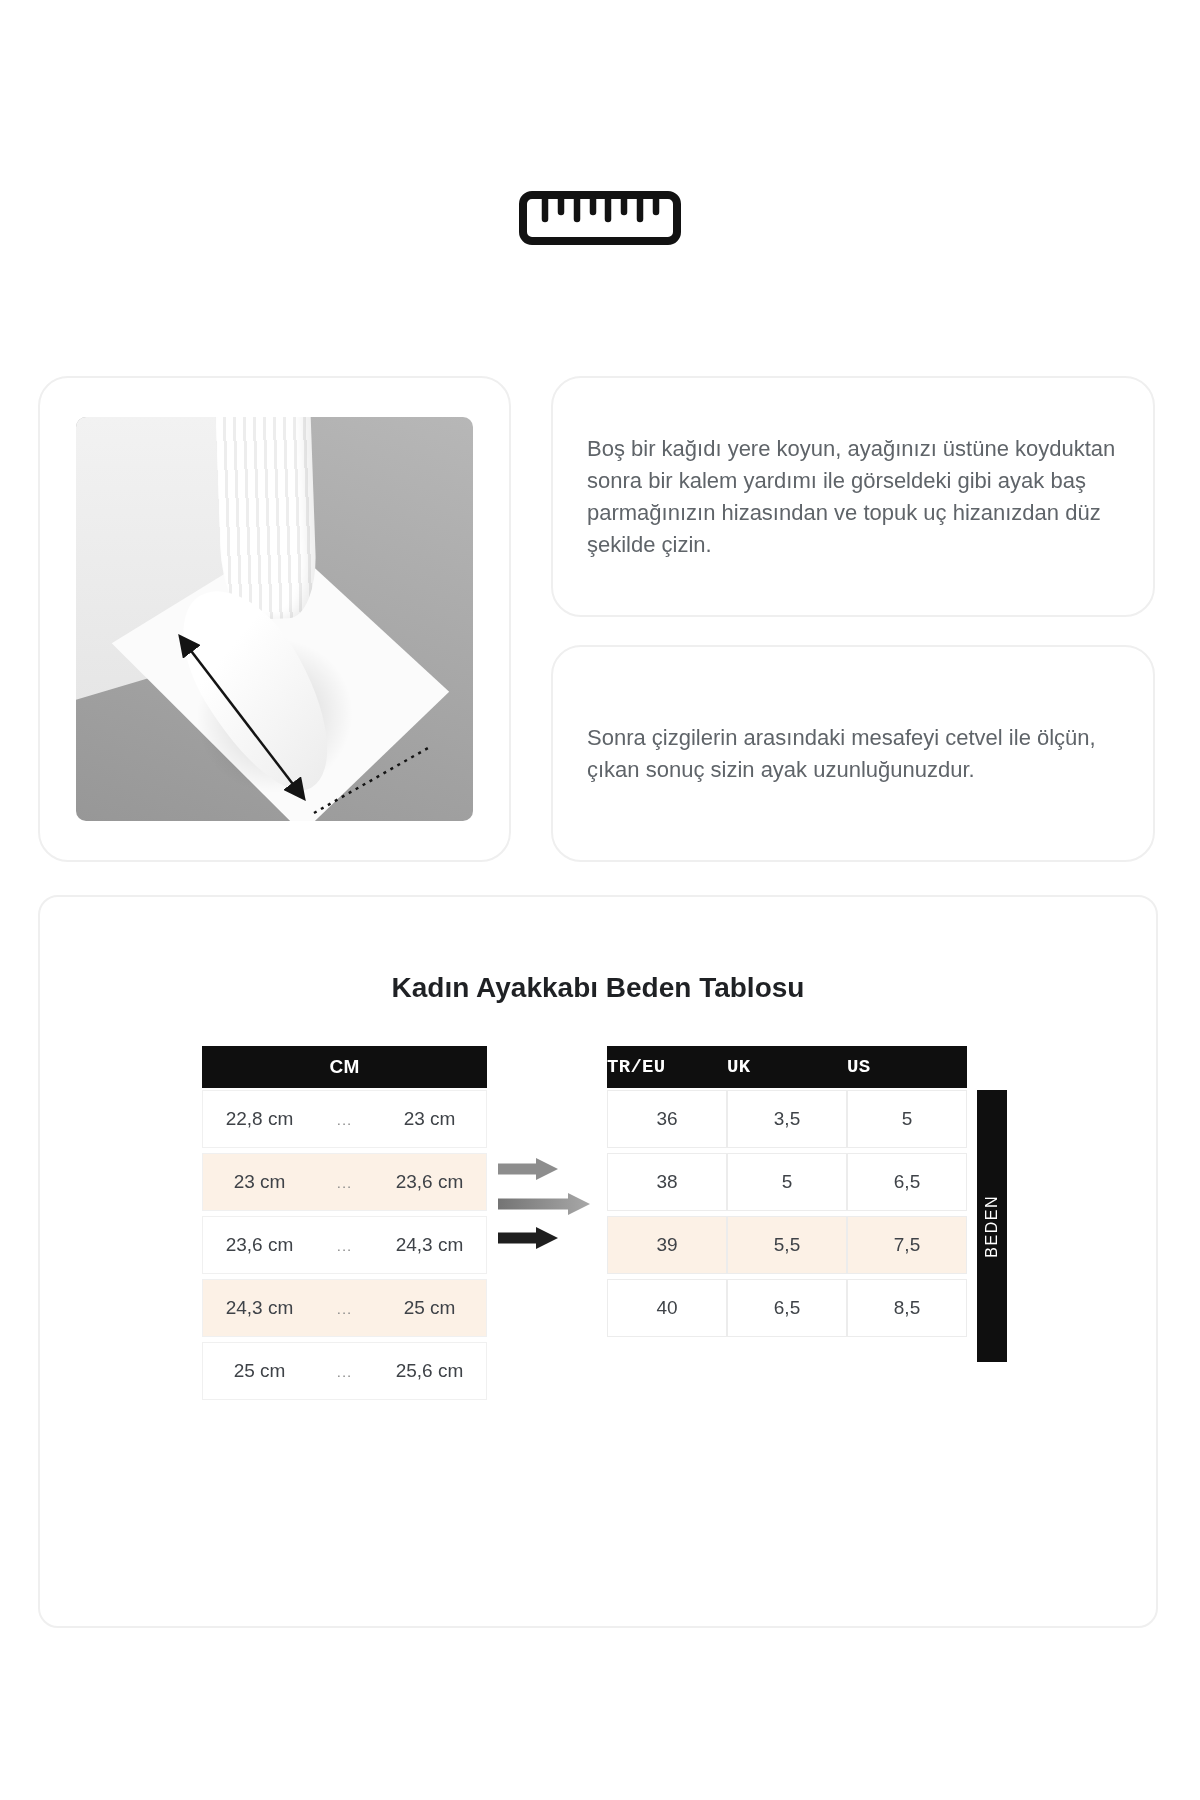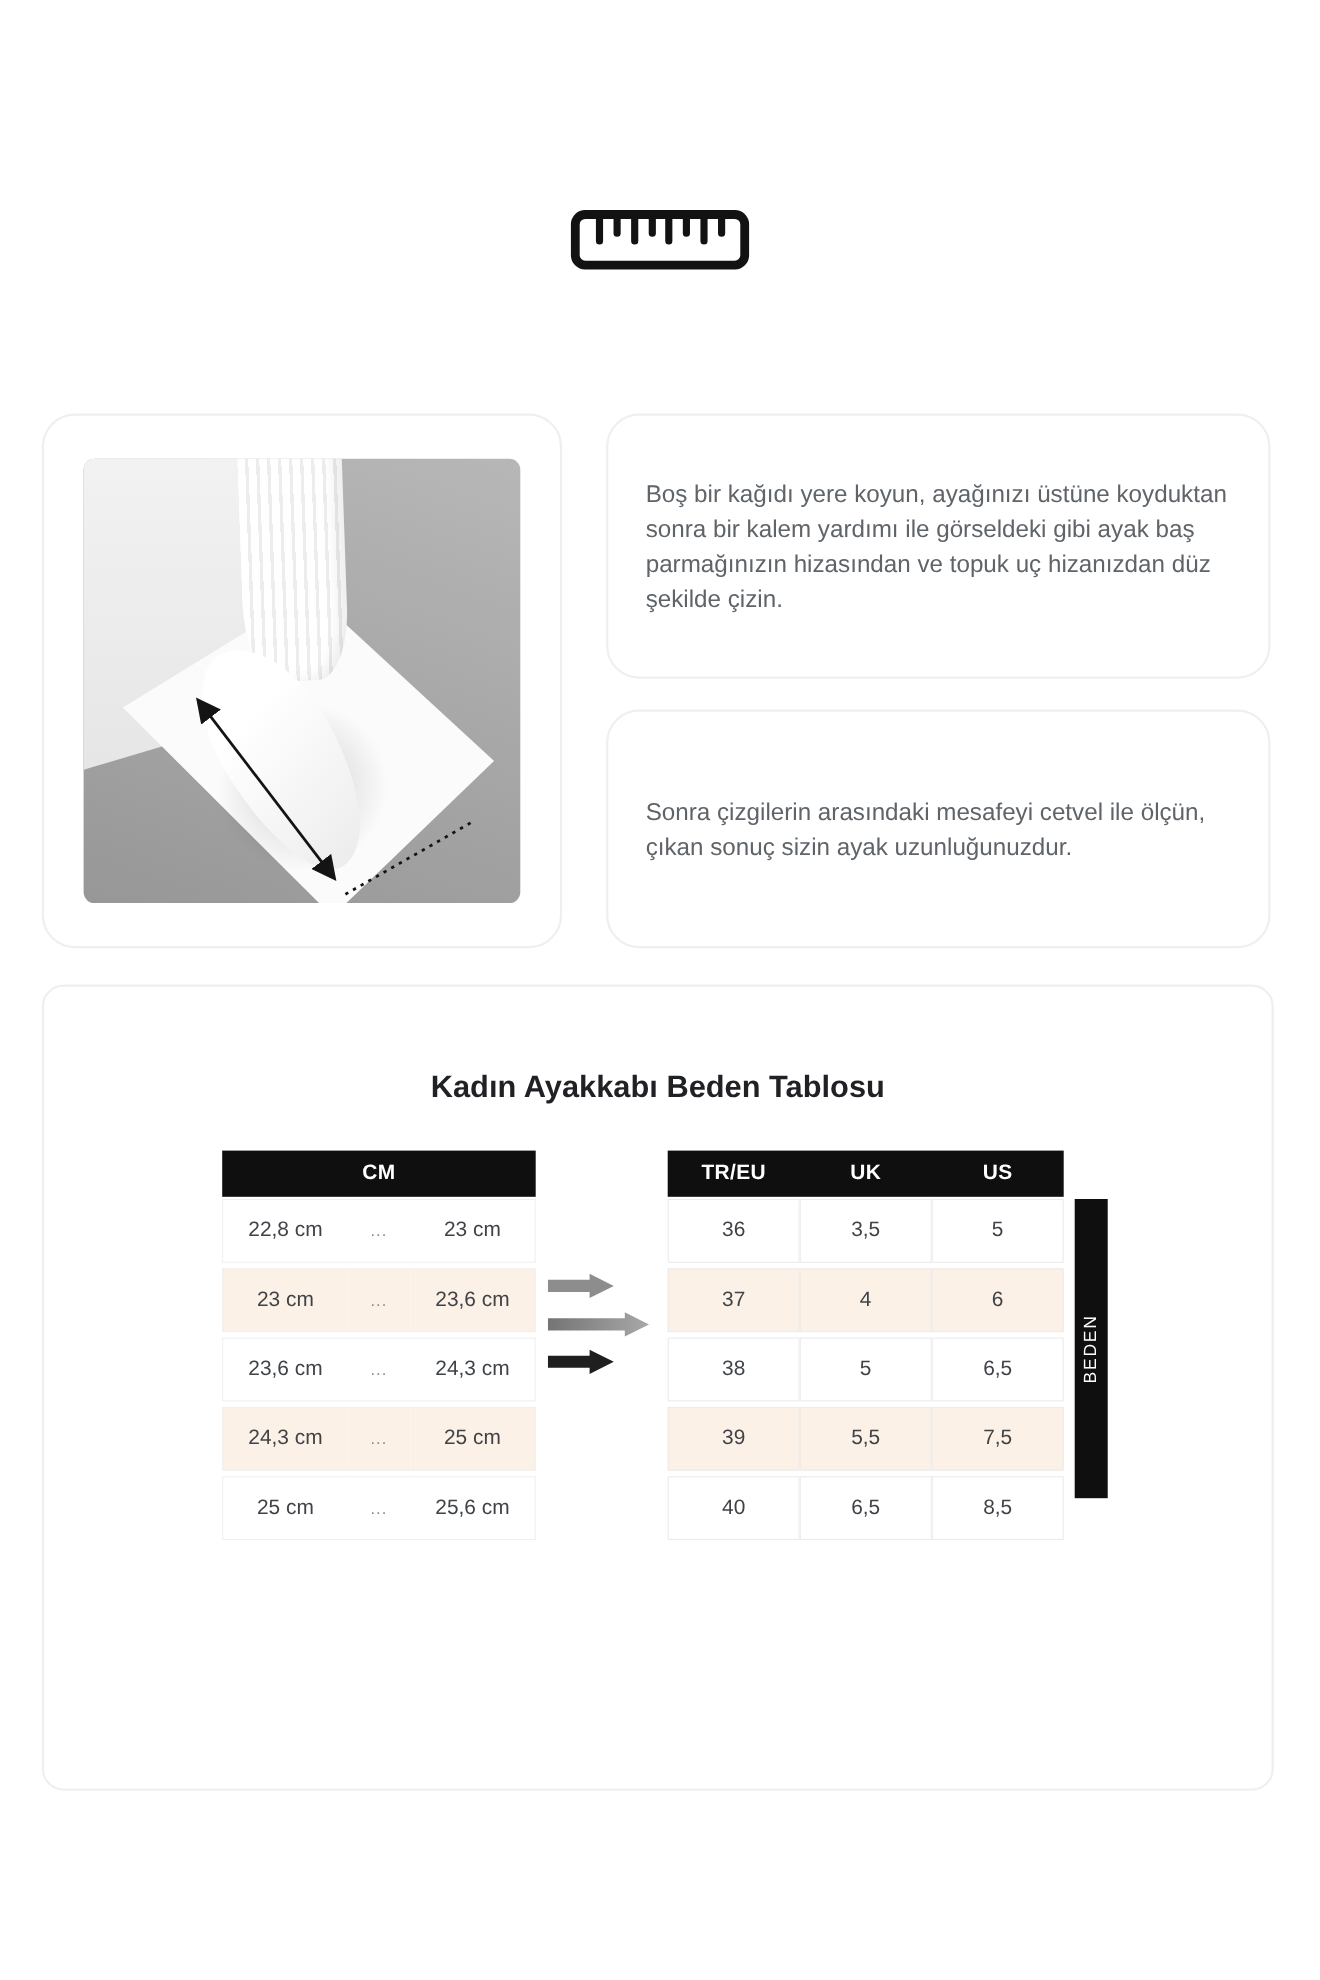--- a/index.html
+++ b/index.html
@@ -52,7 +52,7 @@
   .tbl-head{height:42px;background:#0f0f0f;color:#ffffff;display:flex;align-items:center;
     font-size:19px;font-weight:600;letter-spacing:.3px;}
   .tbl-cm .tbl-head{justify-content:center;}
-  .tbl-conv .tbl-head .hcell{width:120px;text-align:center;}
+  .tbl-conv .tbl-head .hcell{width:120px;font-family:Liberation Mono, monospace;}
   .trow{display:flex;height:58px;margin-top:5px;justify-content:flex-end;}
   .trow.first{margin-top:2px;}
   .trow.alt .cell{background:#fcf1e6;}

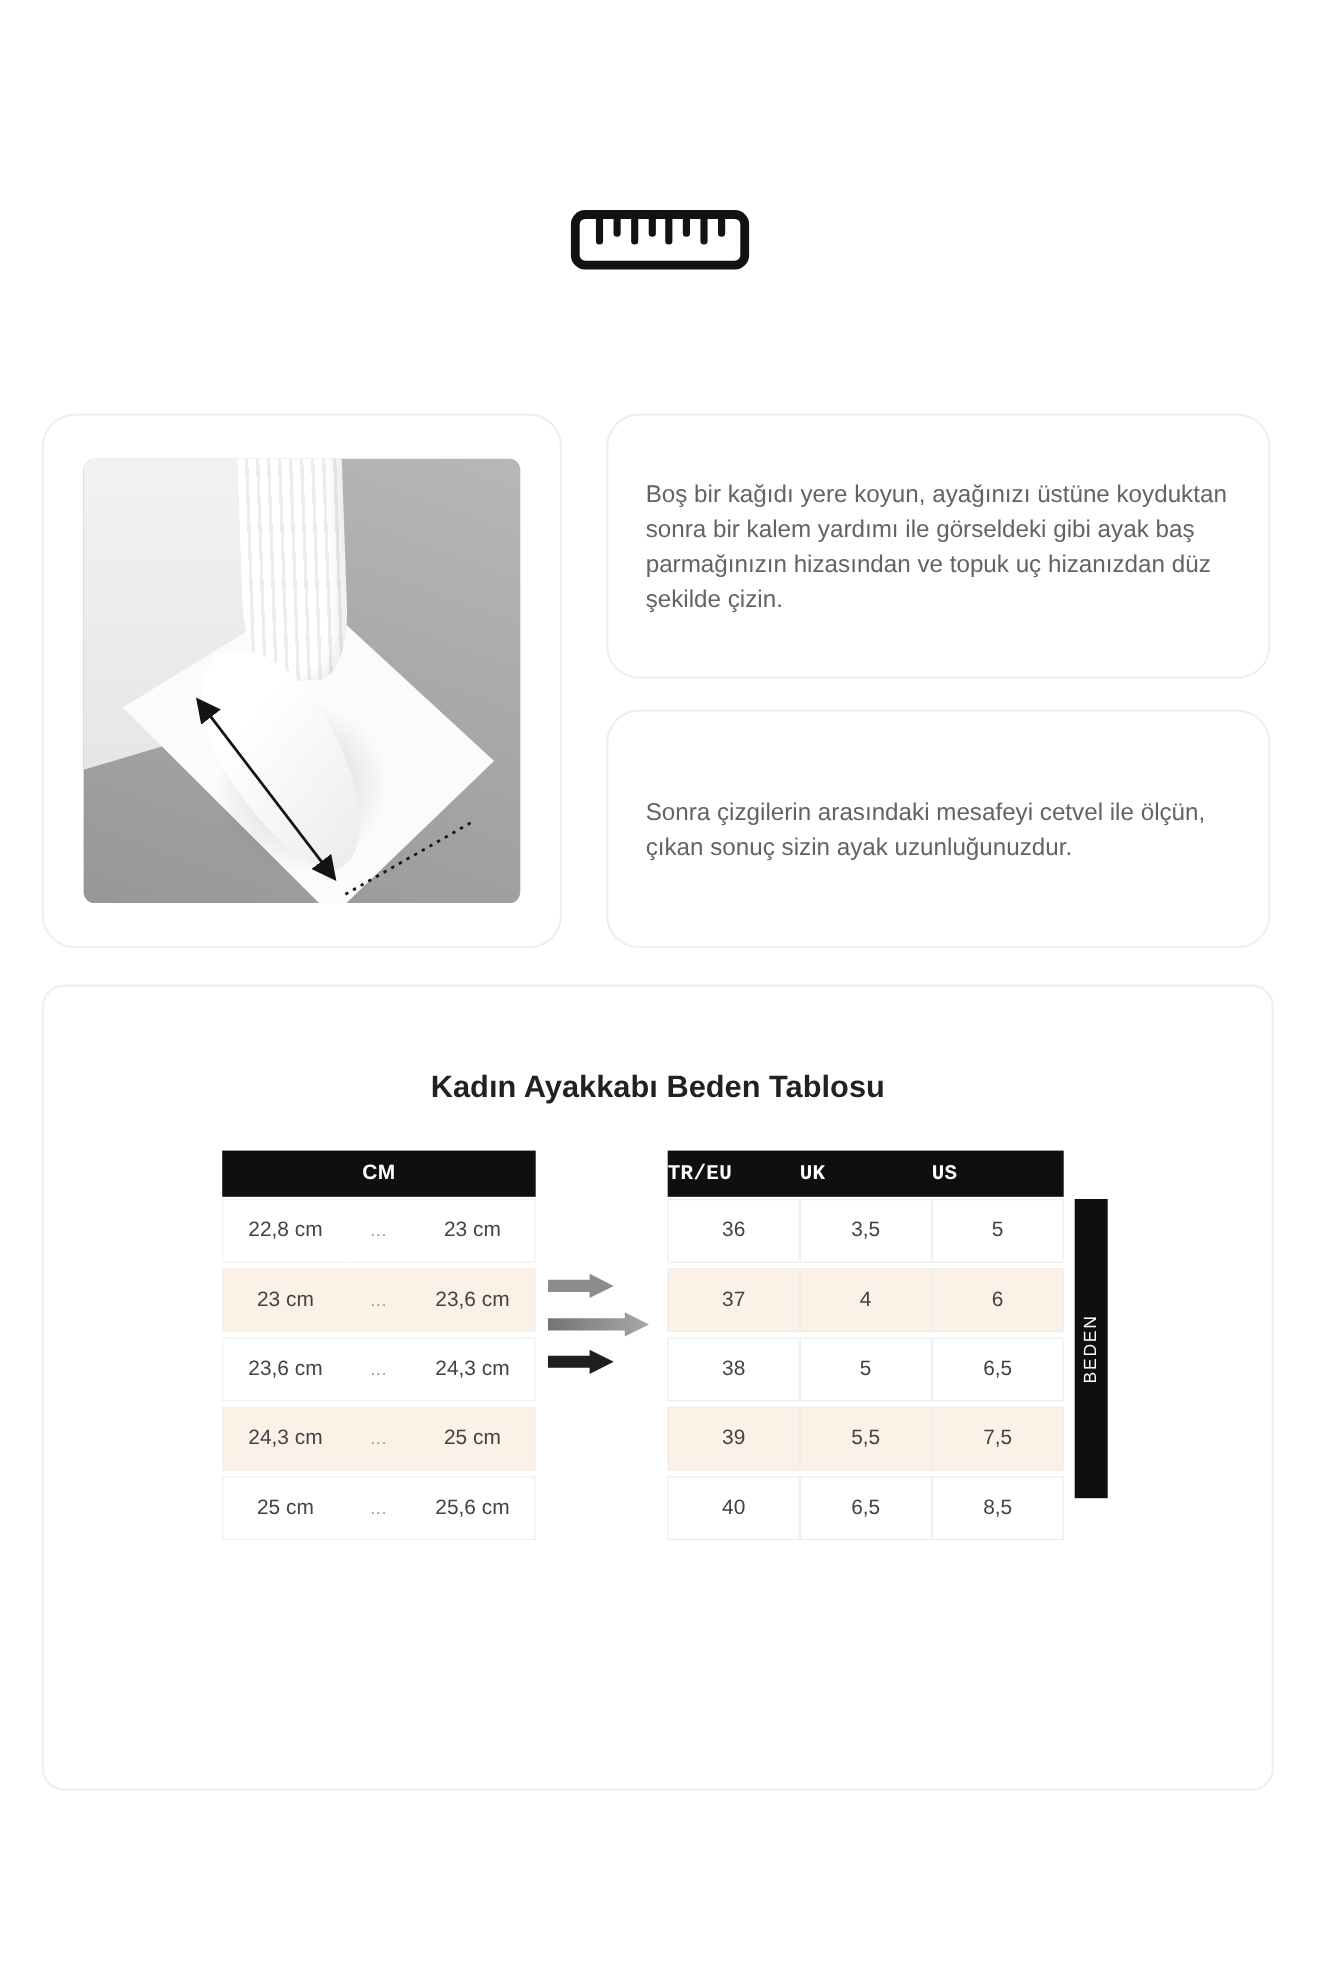--- a/index.html
+++ b/index.html
@@ -180,11 +180,6 @@
         <div class="cell">3,5</div>
         <div class="cell">5</div>
       </div>
-      <div class="trow alt">
-        <div class="cell">37</div>
-        <div class="cell">4</div>
-        <div class="cell">6</div>
-      </div>
       <div class="trow">
         <div class="cell">38</div>
         <div class="cell">5</div>

